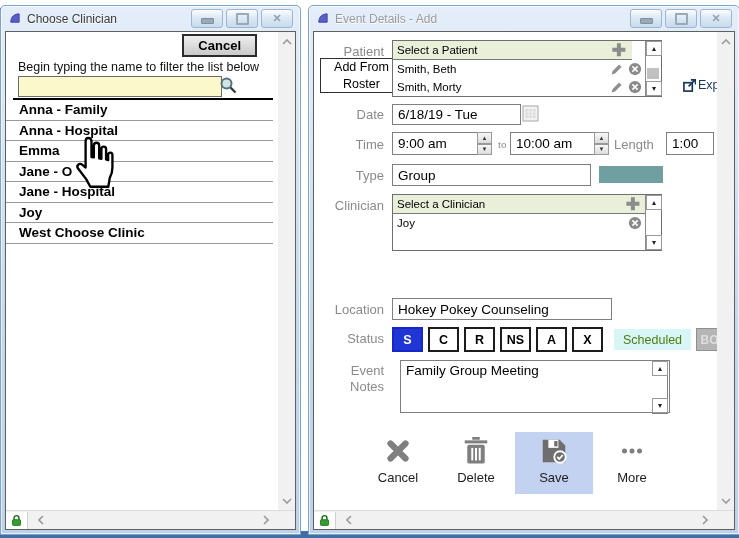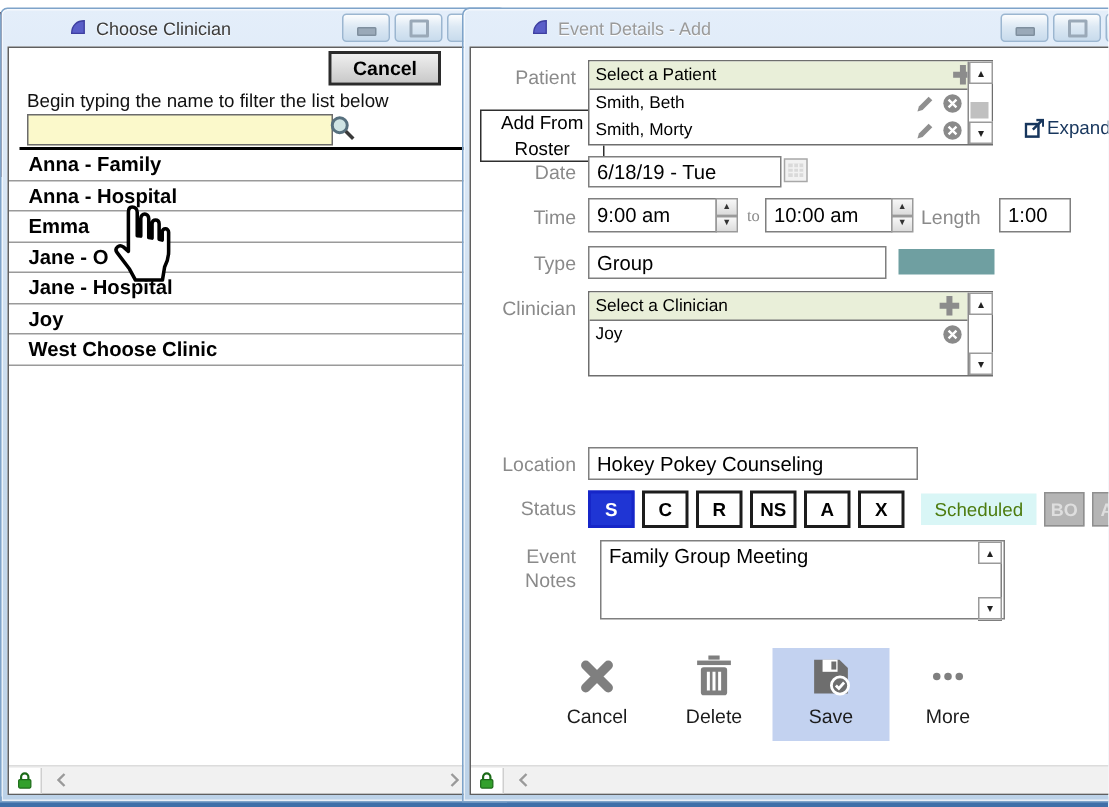--- a/index.html
+++ b/index.html
@@ -8,7 +8,7 @@
   
   .window{position:absolute;border:1px solid #7ea3c9;border-radius:5px 5px 0 0;
     background:linear-gradient(#e4eefa,#c5d9ec 60%,#bcd2e8);
-    box-shadow:inset 0 0 0 1px rgba(255,255,255,.65);padding-left:37px;}
+    box-shadow:inset 0 0 0 1px rgba(255,255,255,.65);}
   .titlebar{height:25px;display:flex;align-items:center;padding:0 7px;gap:6px;}
   .apptri{width:13px;height:13px;flex:0 0 13px;}
   .title{font-size:12px;color:#3a3a3a;text-shadow:0 1px 0 #fff;white-space:nowrap;}

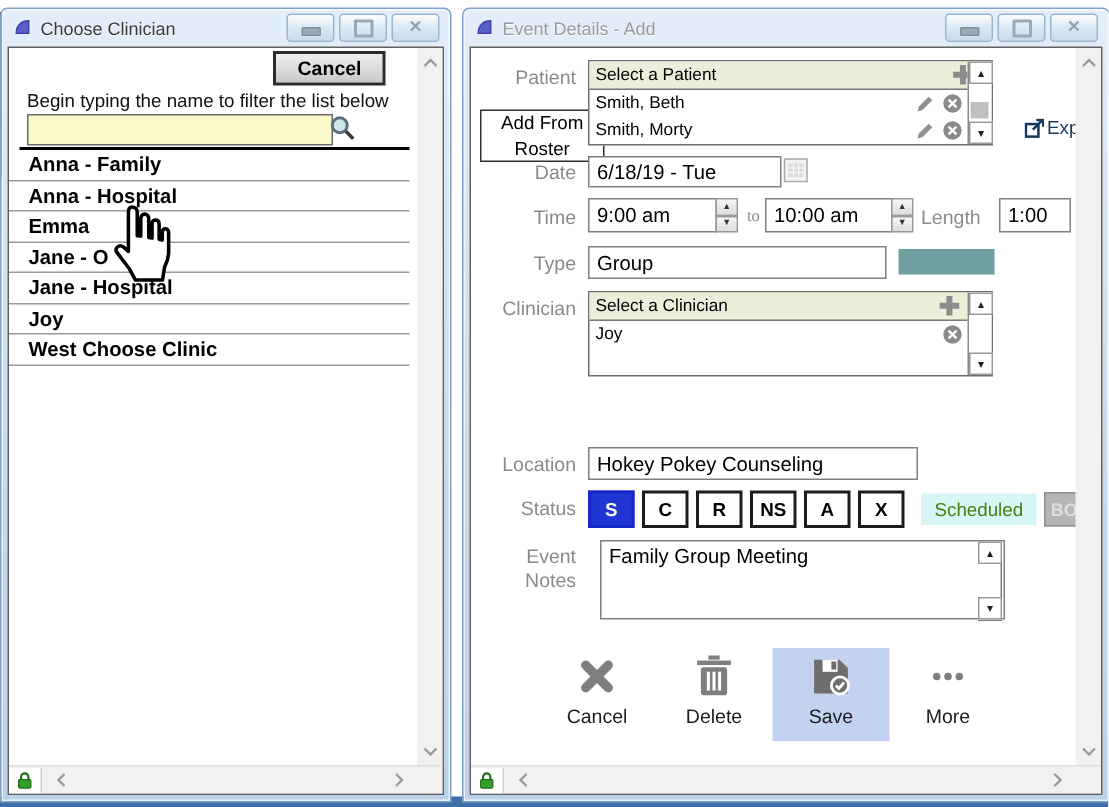--- a/index.html
+++ b/index.html
@@ -198,7 +198,7 @@
       <div class="roster-btn" style="left:6px;top:41px;width:69px;height:33px;padding:0 6px;">Add From Roster</div>
 
       <div class="pickbox" style="left:78px;top:8px;width:268px;height:55px;">
-        <div class="pick-head" style="margin-right:6px;">
+        <div class="pick-head" style="margin-right:29px;">
           <span>Select a Patient</span>
           <span class="grow"></span>
             <span class="plus">✚</span>

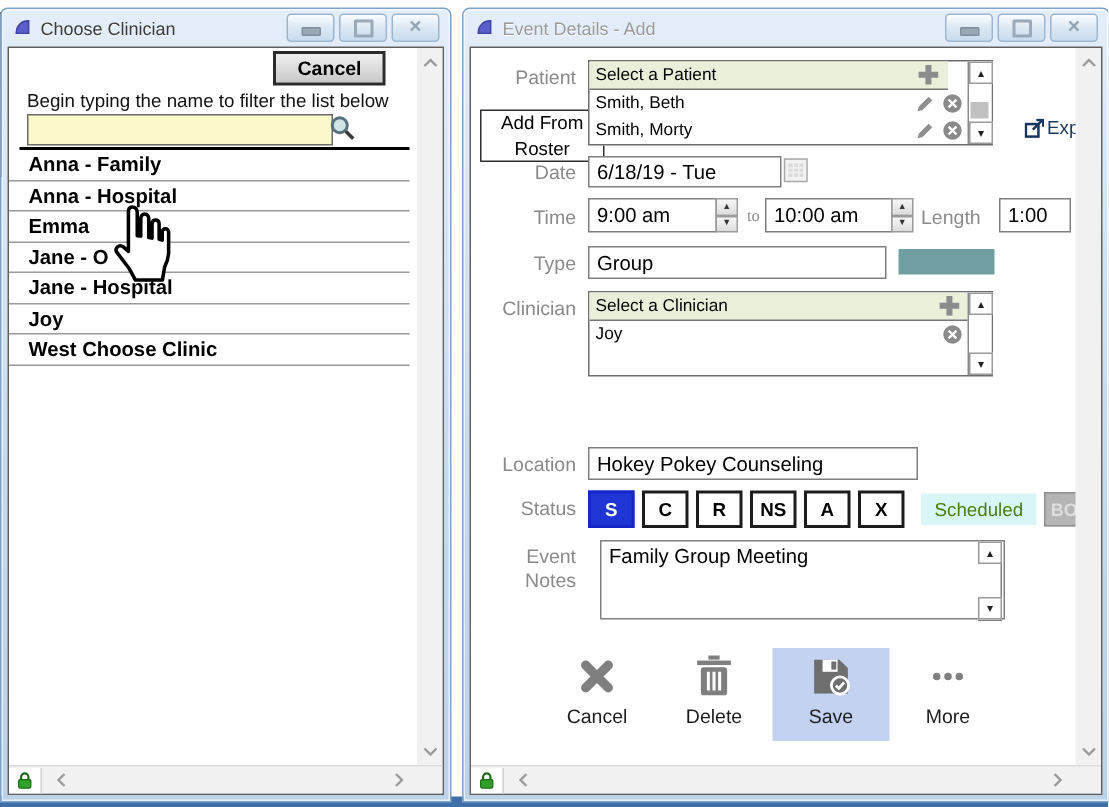--- a/index.html
+++ b/index.html
@@ -195,7 +195,7 @@
 
       <div class="flabel" style="left:0;top:12px;width:70px;">Patient</div>
 
-      <div class="roster-btn" style="left:6px;top:41px;width:69px;height:33px;padding:0 6px;">Add From Roster</div>
+      <div class="roster-btn" style="left:6px;top:26px;width:69px;height:33px;padding:0 6px;">Add From Roster</div>
 
       <div class="pickbox" style="left:78px;top:8px;width:268px;height:55px;">
         <div class="pick-head" style="margin-right:29px;">

